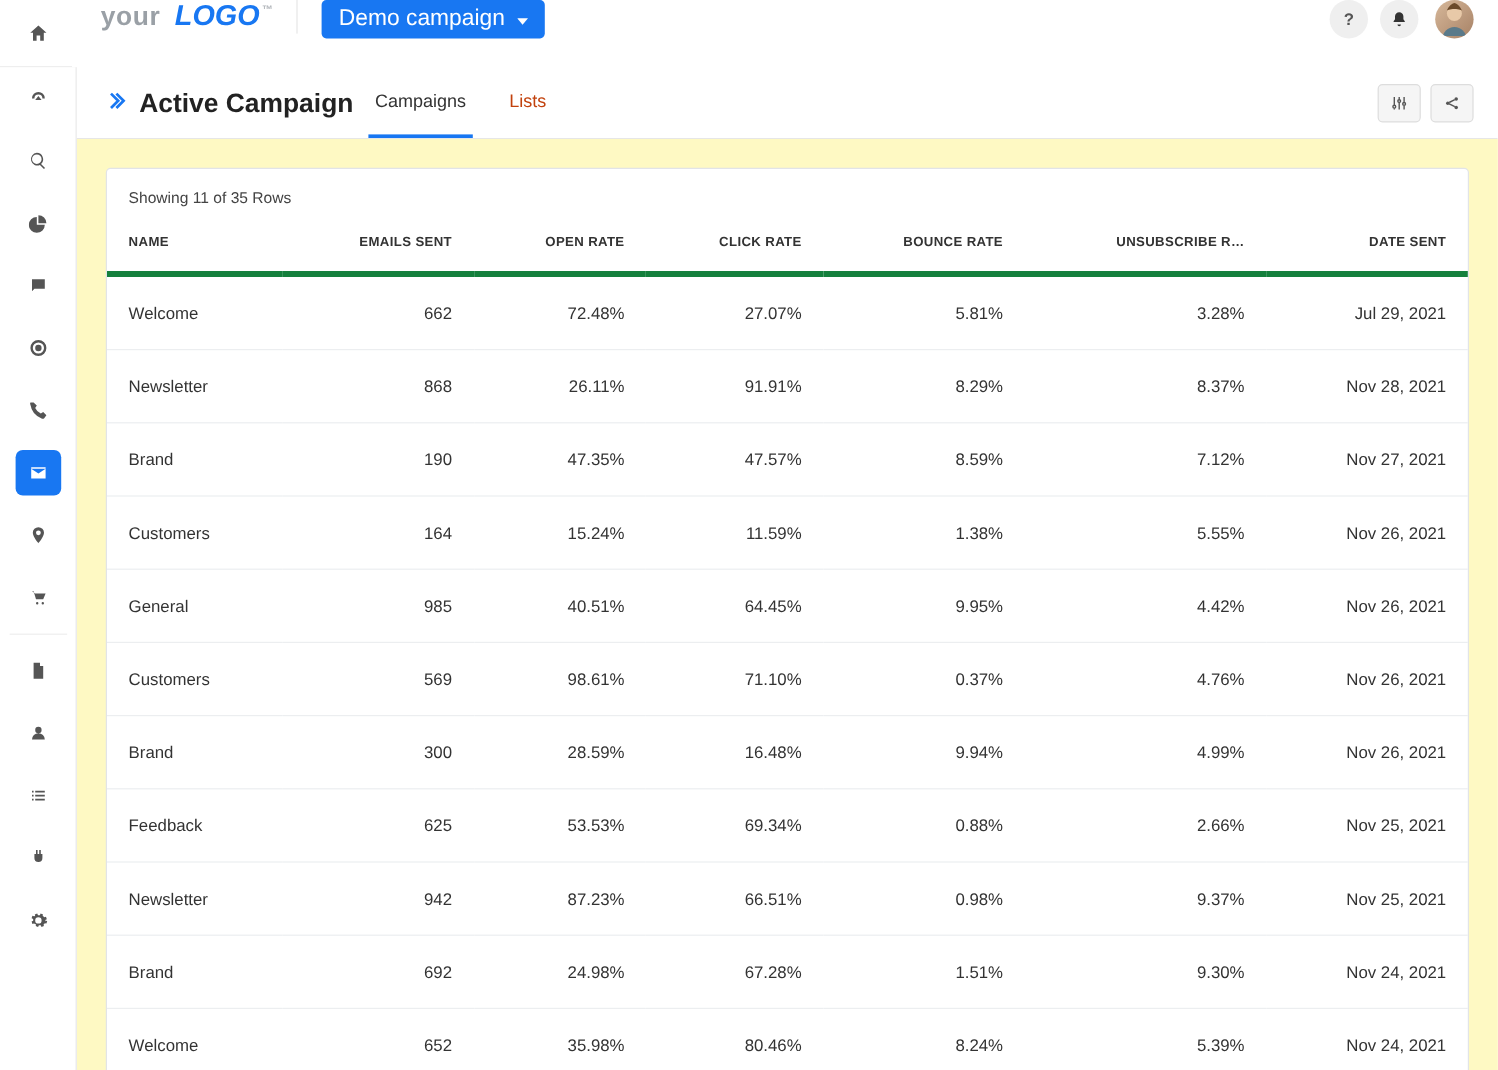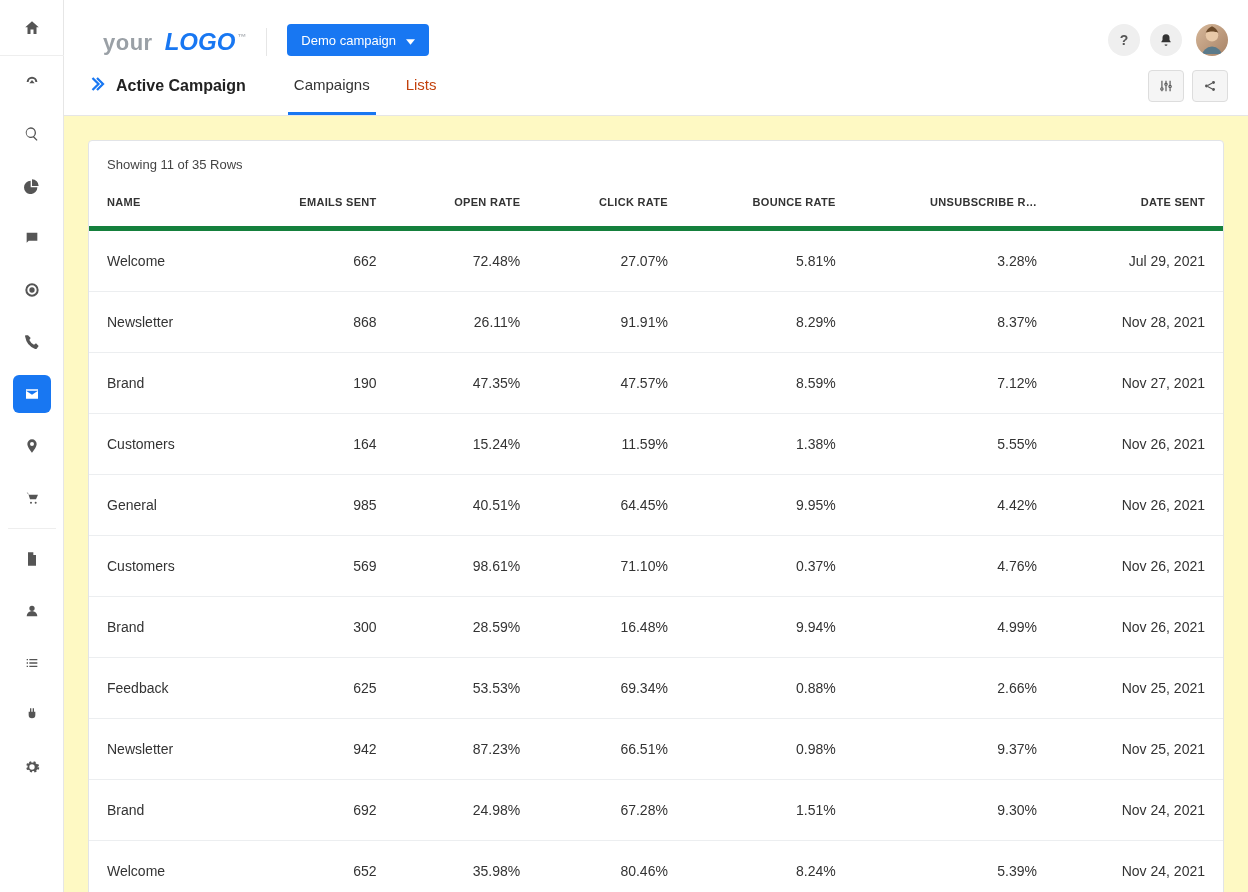--- a/index.html
+++ b/index.html
@@ -50,12 +50,12 @@
   
   .topbar {
     position: fixed;
-    left: 79px; top: 0;
+    left: 60px; top: 0;
     right: 0;
     height: 56px;
     background: #fff;
     display: flex;
-    align-items: flex-end;
+    align-items: flex-start;
     padding: 0 20px 0 24px;
   }
   .logo { display:flex; align-items:baseline; font-weight:700; }

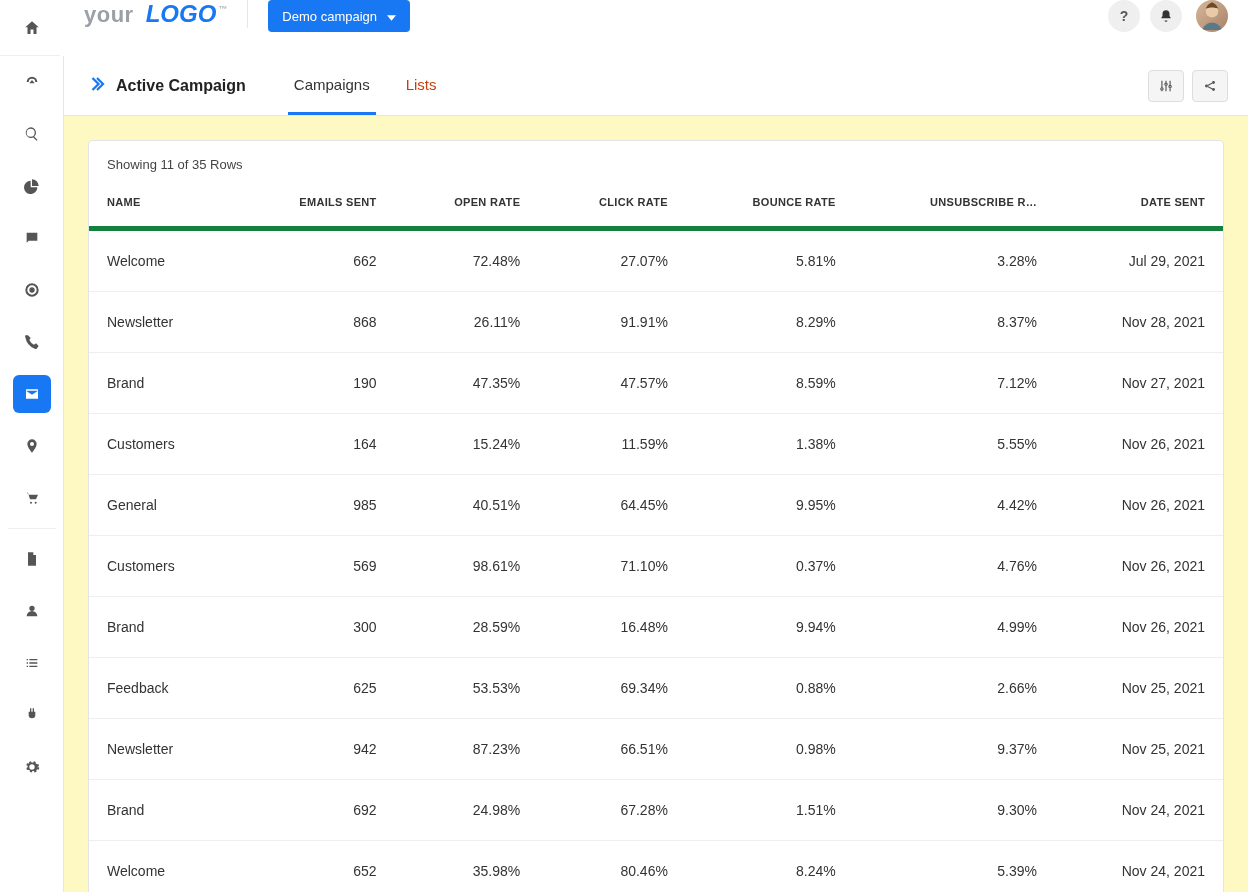--- a/index.html
+++ b/index.html
@@ -68,7 +68,7 @@
     border:none; border-radius:4px;
     height:32px; padding:0 14px;
     display:flex; align-items:center;
-    font-size:13px; font-weight:500;
+    font-size:19px; font-weight:500;
     cursor:pointer;
   }
   .campaign-btn .caret { margin-left:10px; }

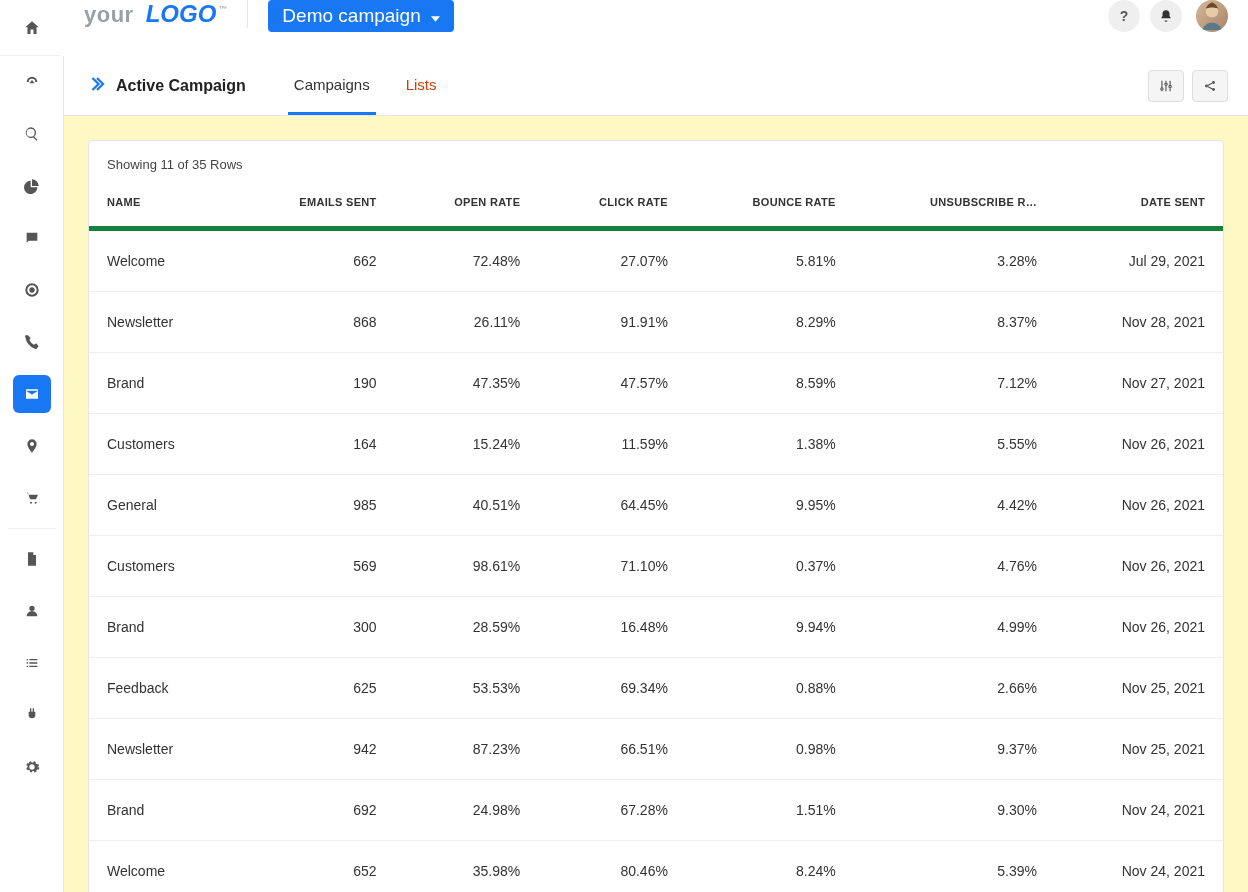--- a/index.html
+++ b/index.html
@@ -100,7 +100,7 @@
   }
   .pagehead .chev { color:#1877f2; margin-right:10px; }
   .pagehead .chev svg{width:18px;height:18px;fill:none;stroke:#1877f2;stroke-width:3;}
-  .pagehead h1{font-size:16px;font-weight:800;color:#222;margin-right:30px;text-align:right;}
+  .pagehead h1{font-size:22px;font-weight:800;color:#222;text-align:right;}
   .tabs{display:flex;align-items:stretch;height:100%;}
   .tab{
     display:flex;align-items:center;

